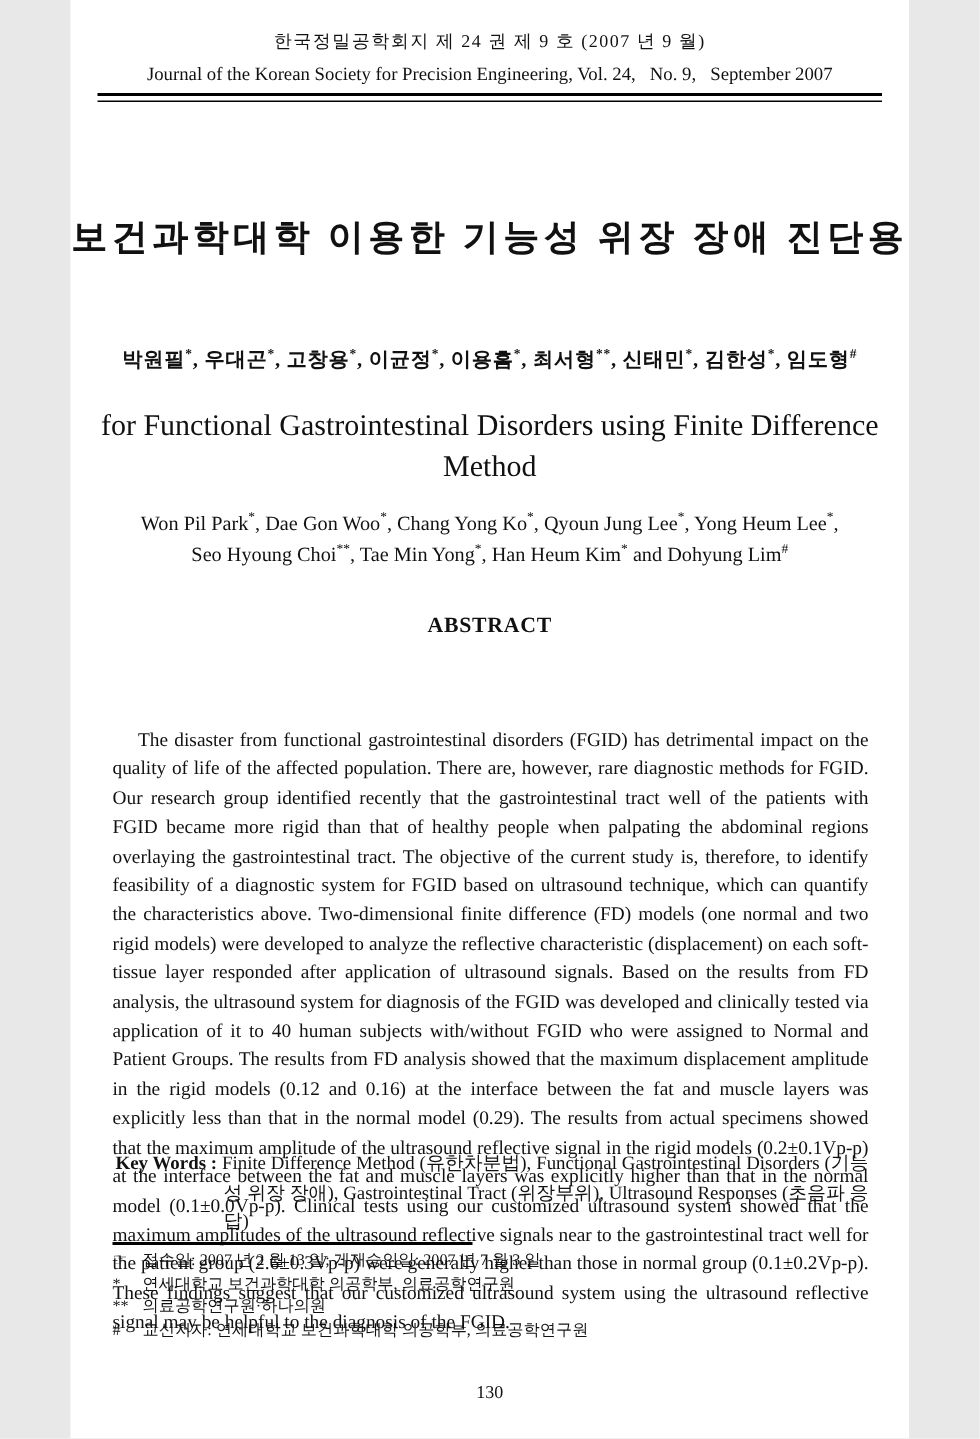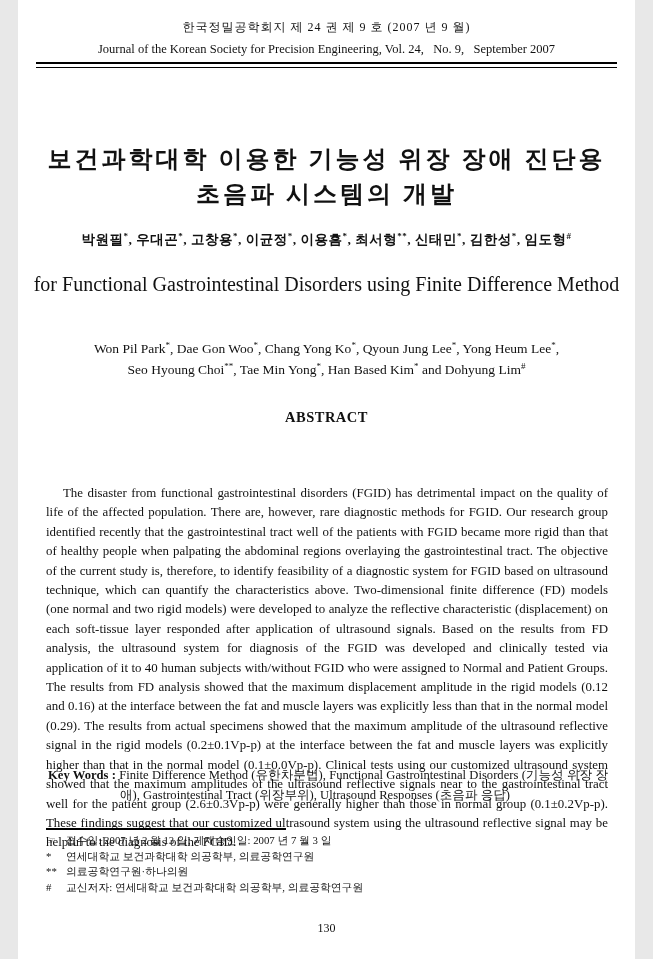--- a/index.html
+++ b/index.html
@@ -5,7 +5,7 @@
   html, body { margin: 0; padding: 0; background: #e8e8e8; }
   .page {
     position: relative;
-    width: 617px;
+    width: 559px;
     height: 959px;
     margin: 0 auto;
     background: #ffffff;

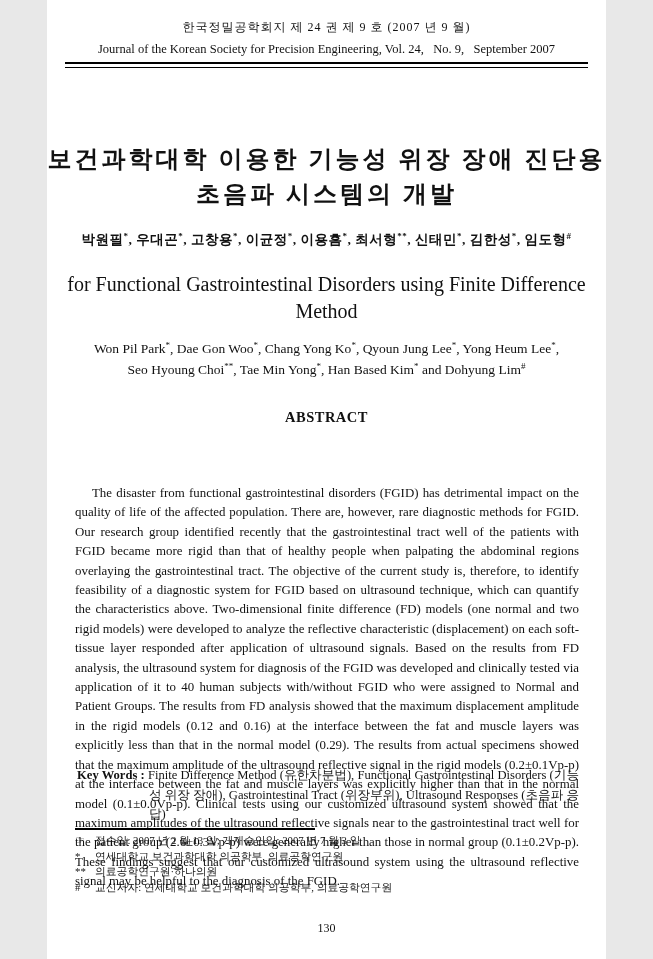--- a/index.html
+++ b/index.html
@@ -93,7 +93,6 @@
 
   <div class="centered title-kr">
     <div>보건과학대학 이용한 기능성 위장 장애 진단용</div>
-    <div>초음파 시스템의 개발</div>
   </div>
 
   <div class="centered authors-kr"><span>박원필</span><sup class="author-sup">*</sup>, <span>우대곤</span><sup class="author-sup">*</sup>, <span>고창용</span><sup class="author-sup">*</sup>, <span>이균정</span><sup class="author-sup">*</sup>, <span>이용흠</span><sup class="author-sup">*</sup>, <span>최서형</span><sup class="author-sup">**</sup>, <span>신태민</span><sup class="author-sup">*</sup>, <span>김한성</span><sup class="author-sup">*</sup>, <span>임도형</span><sup class="author-sup">#</sup></div>

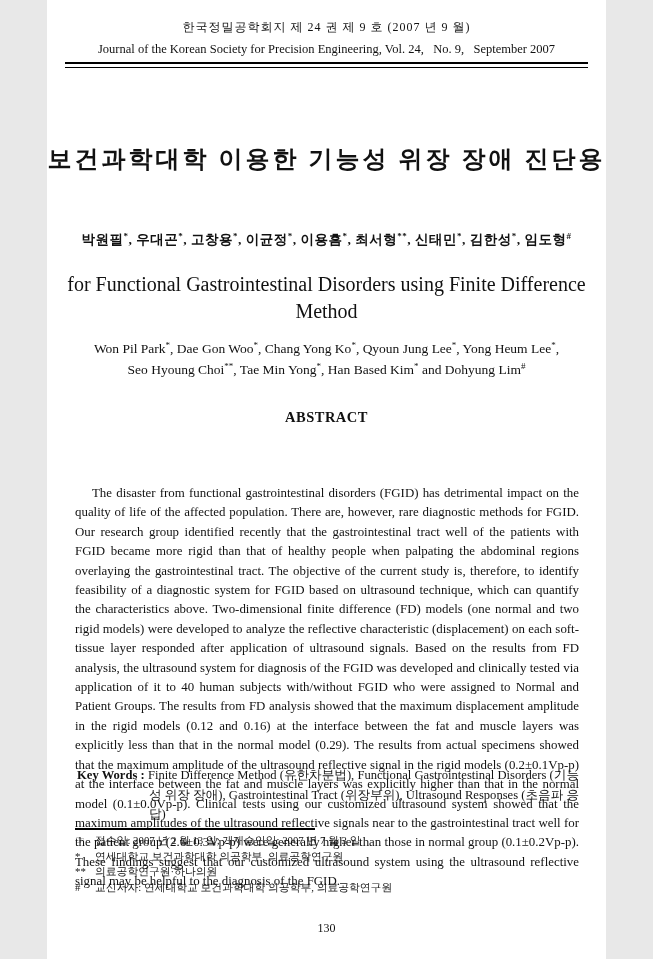--- a/index.html
+++ b/index.html
@@ -103,7 +103,7 @@
 
   <div class="centered authors-en">
     <div><span>Won Pil Park</span><sup class="author-sup">*</sup>, <span>Dae Gon Woo</span><sup class="author-sup">*</sup>, <span>Chang Yong Ko</span><sup class="author-sup">*</sup>, <span>Qyoun Jung Lee</span><sup class="author-sup">*</sup>, <span>Yong Heum Lee</span><sup class="author-sup">*</sup>,</div>
-    <div><span>Seo Hyoung Choi</span><sup class="author-sup">**</sup>, <span>Tae Min Yong</span><sup class="author-sup">*</sup>, <span>Han Based Kim</span><sup class="author-sup">*</sup> and <span>Dohyung Lim</span><sup class="author-sup">#</sup></div>
+    <div><span>Seo Hyoung Choi</span><sup class="author-sup">**</sup>, <span>Tae Min Yong</span><sup class="author-sup">*</sup>, <span>Han Heum Kim</span><sup class="author-sup">*</sup> and <span>Dohyung Lim</span><sup class="author-sup">#</sup></div>
   </div>
 
   <div class="centered abstract-heading">ABSTRACT</div>

